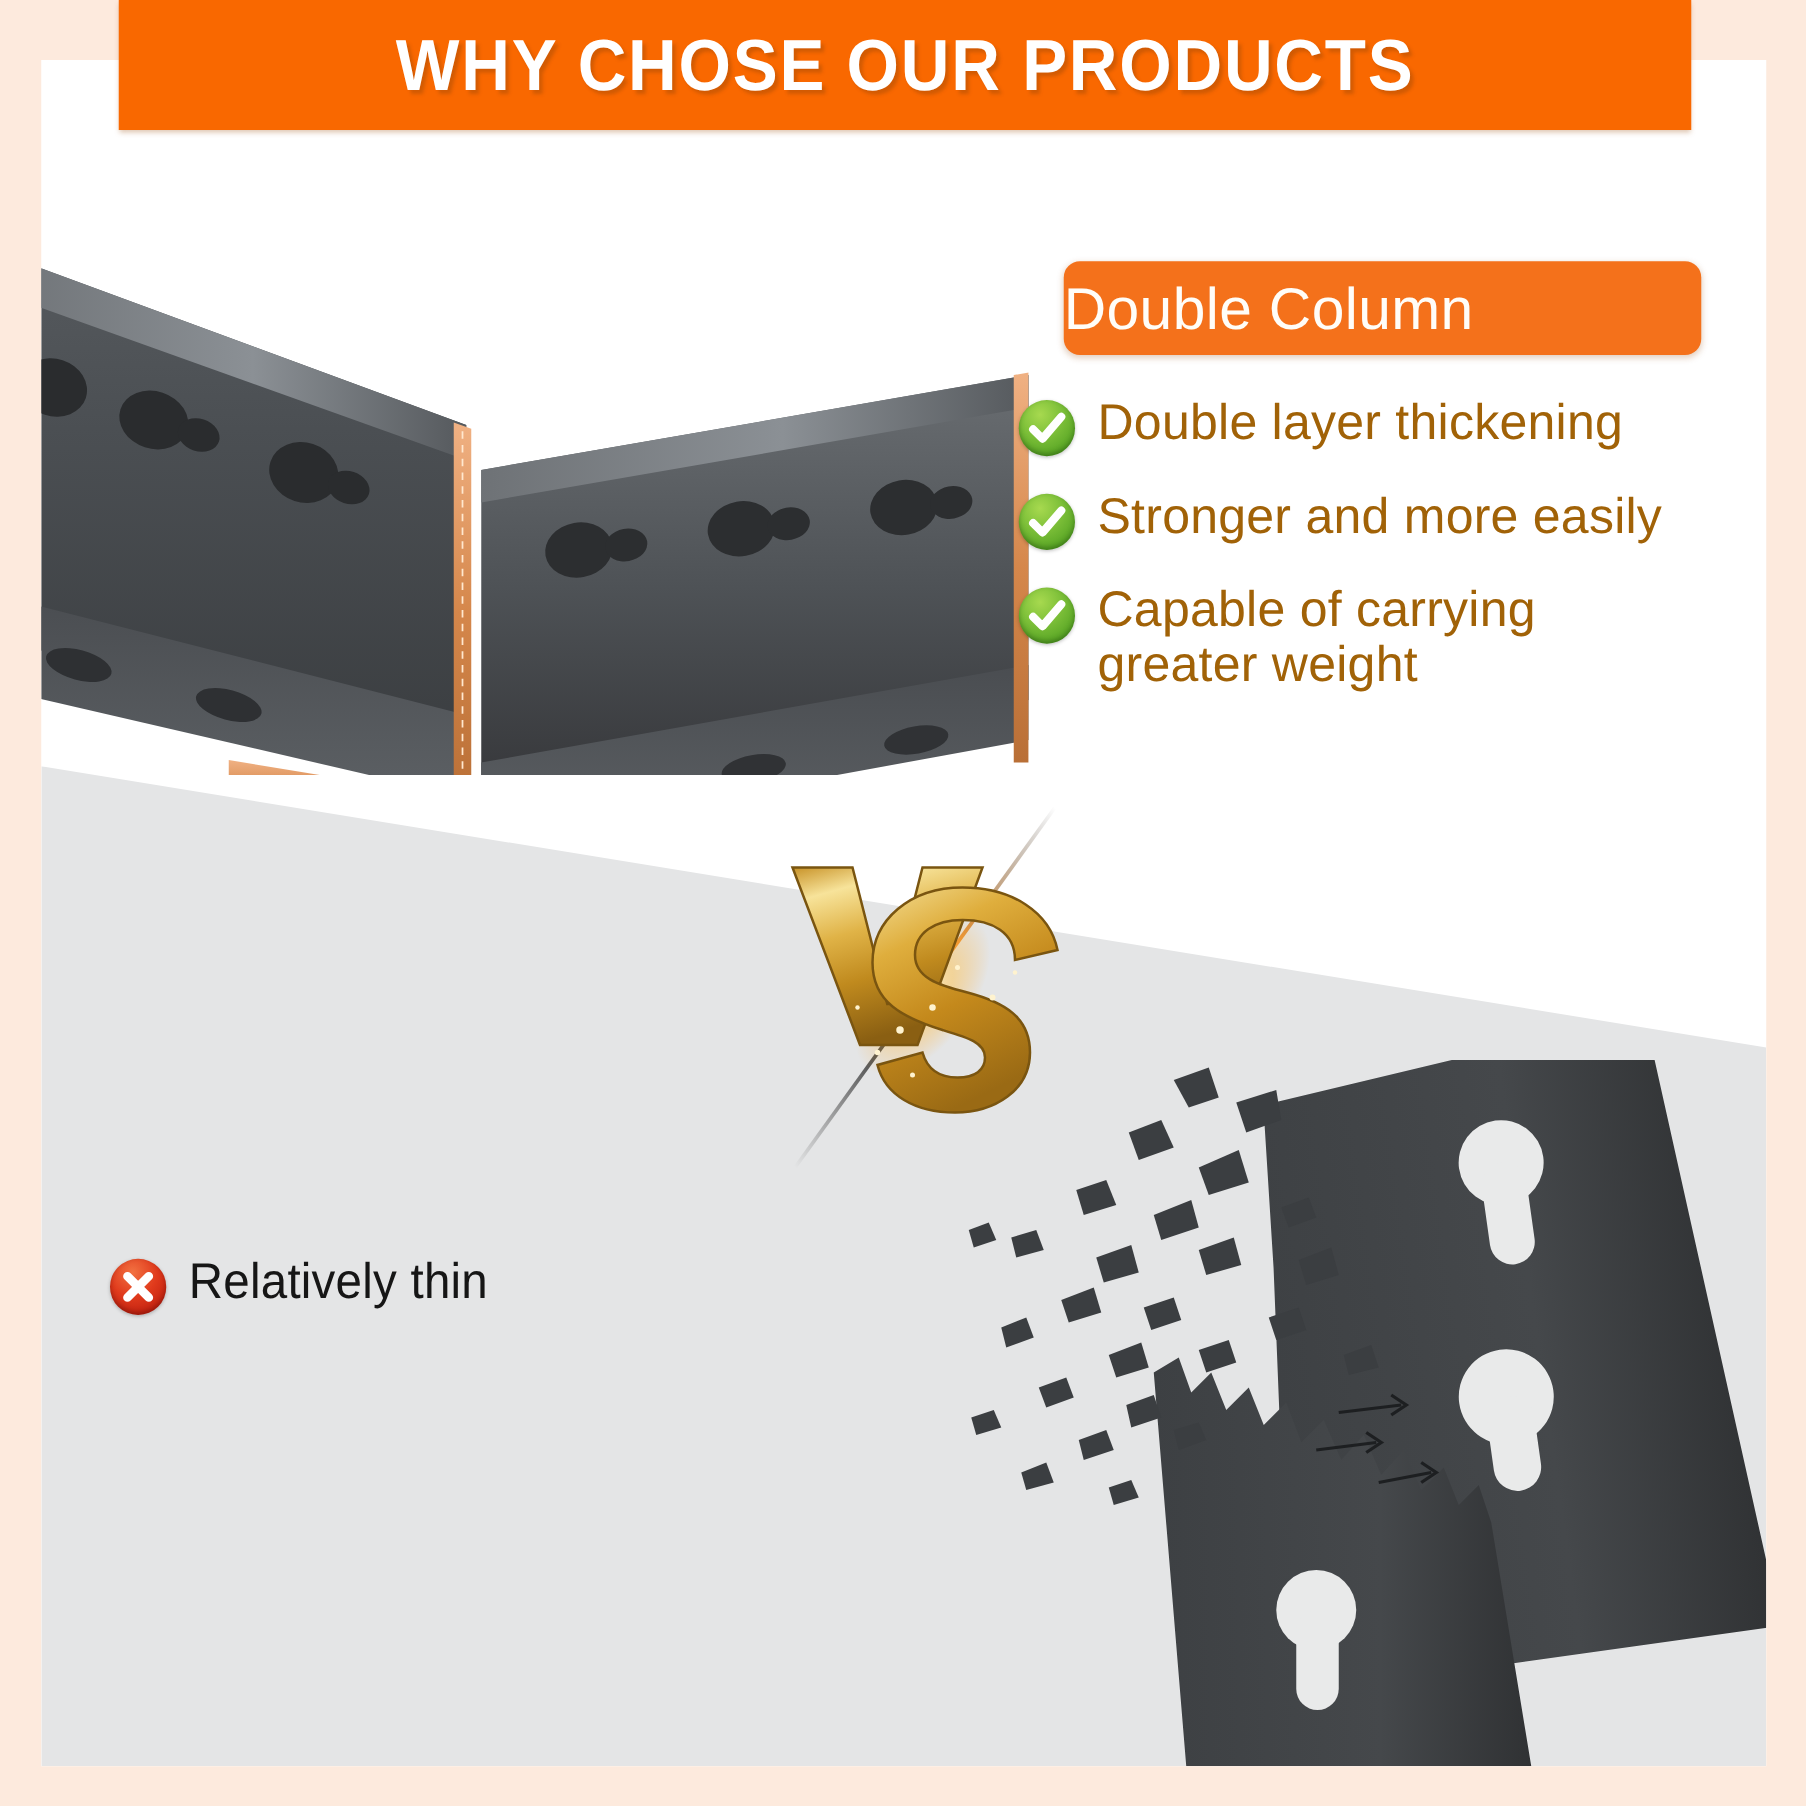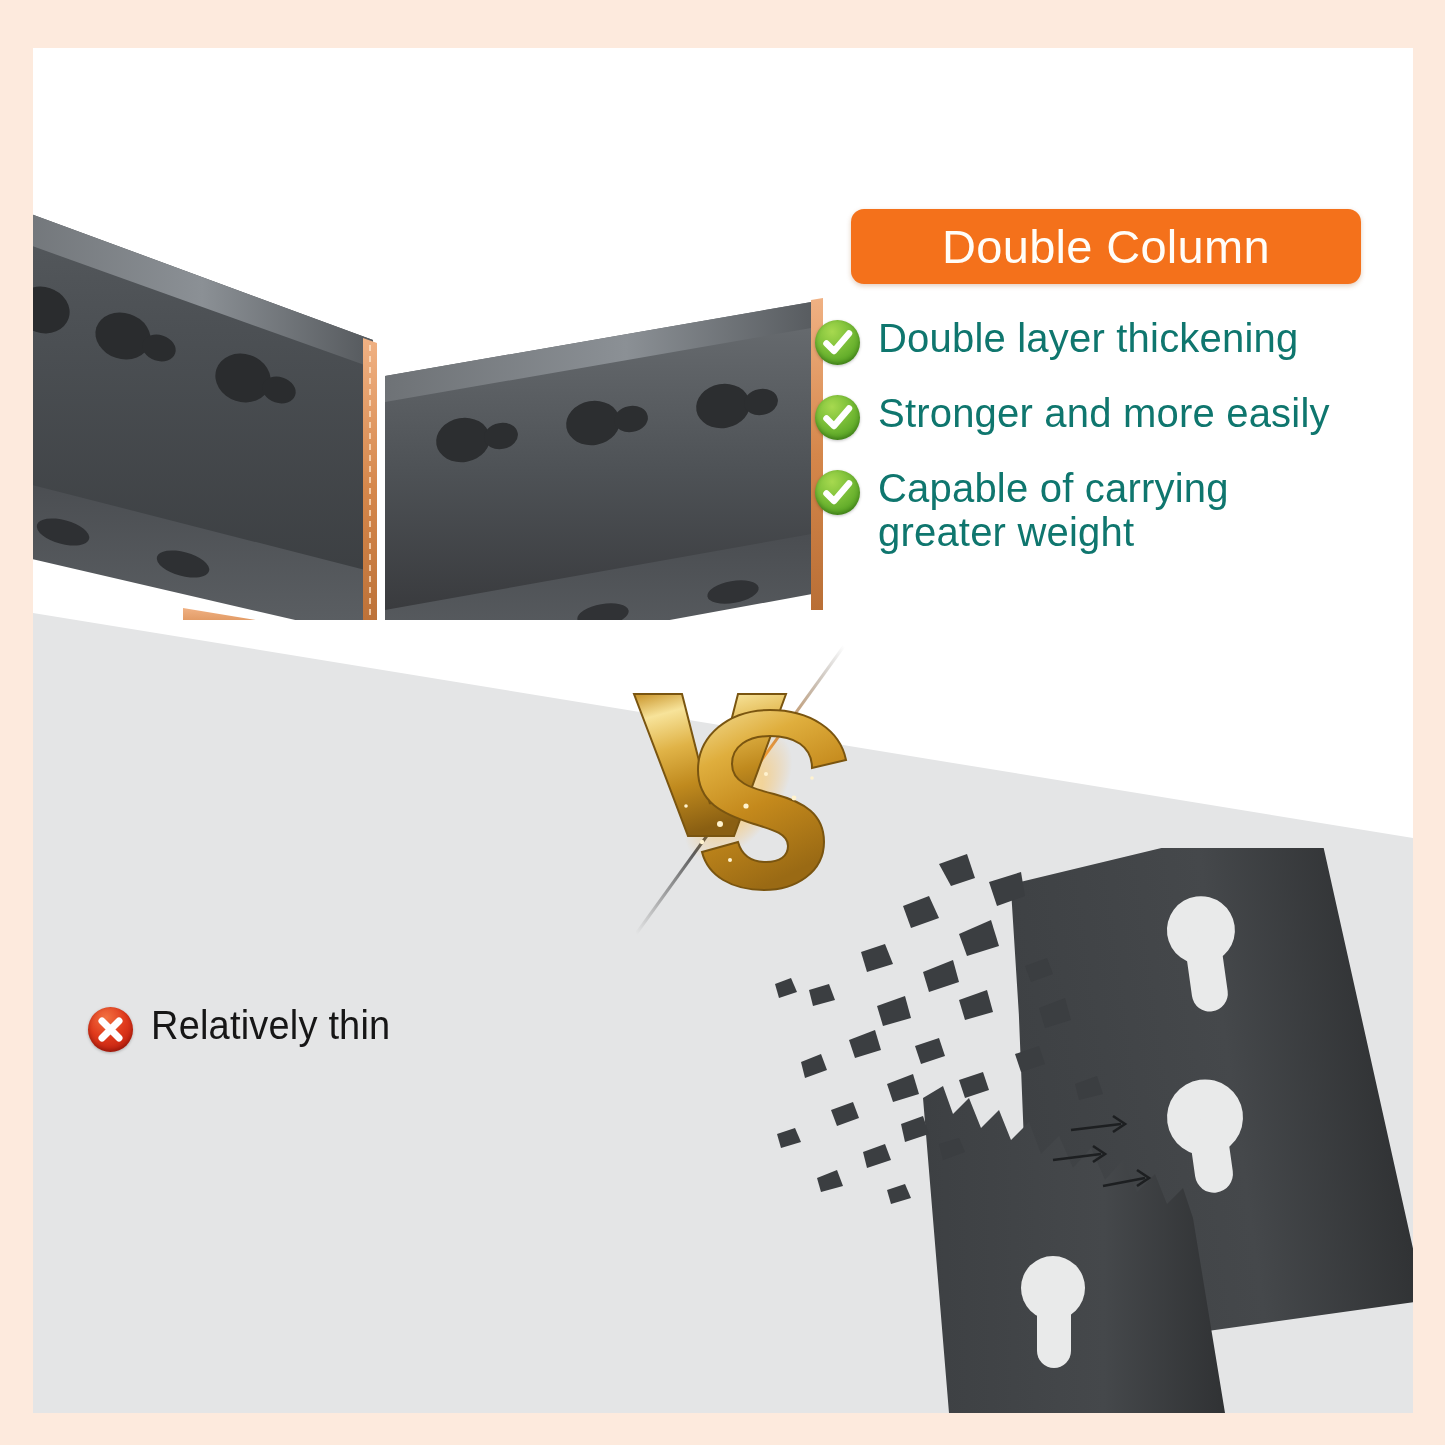--- a/index.html
+++ b/index.html
@@ -389,6 +389,9 @@
 
   </div>
 
+  <div class="banner">
+    <span class="banner-title">WHY CHOSE OUR PRODUCTS</span>
+  </div>
 
 </div>
 

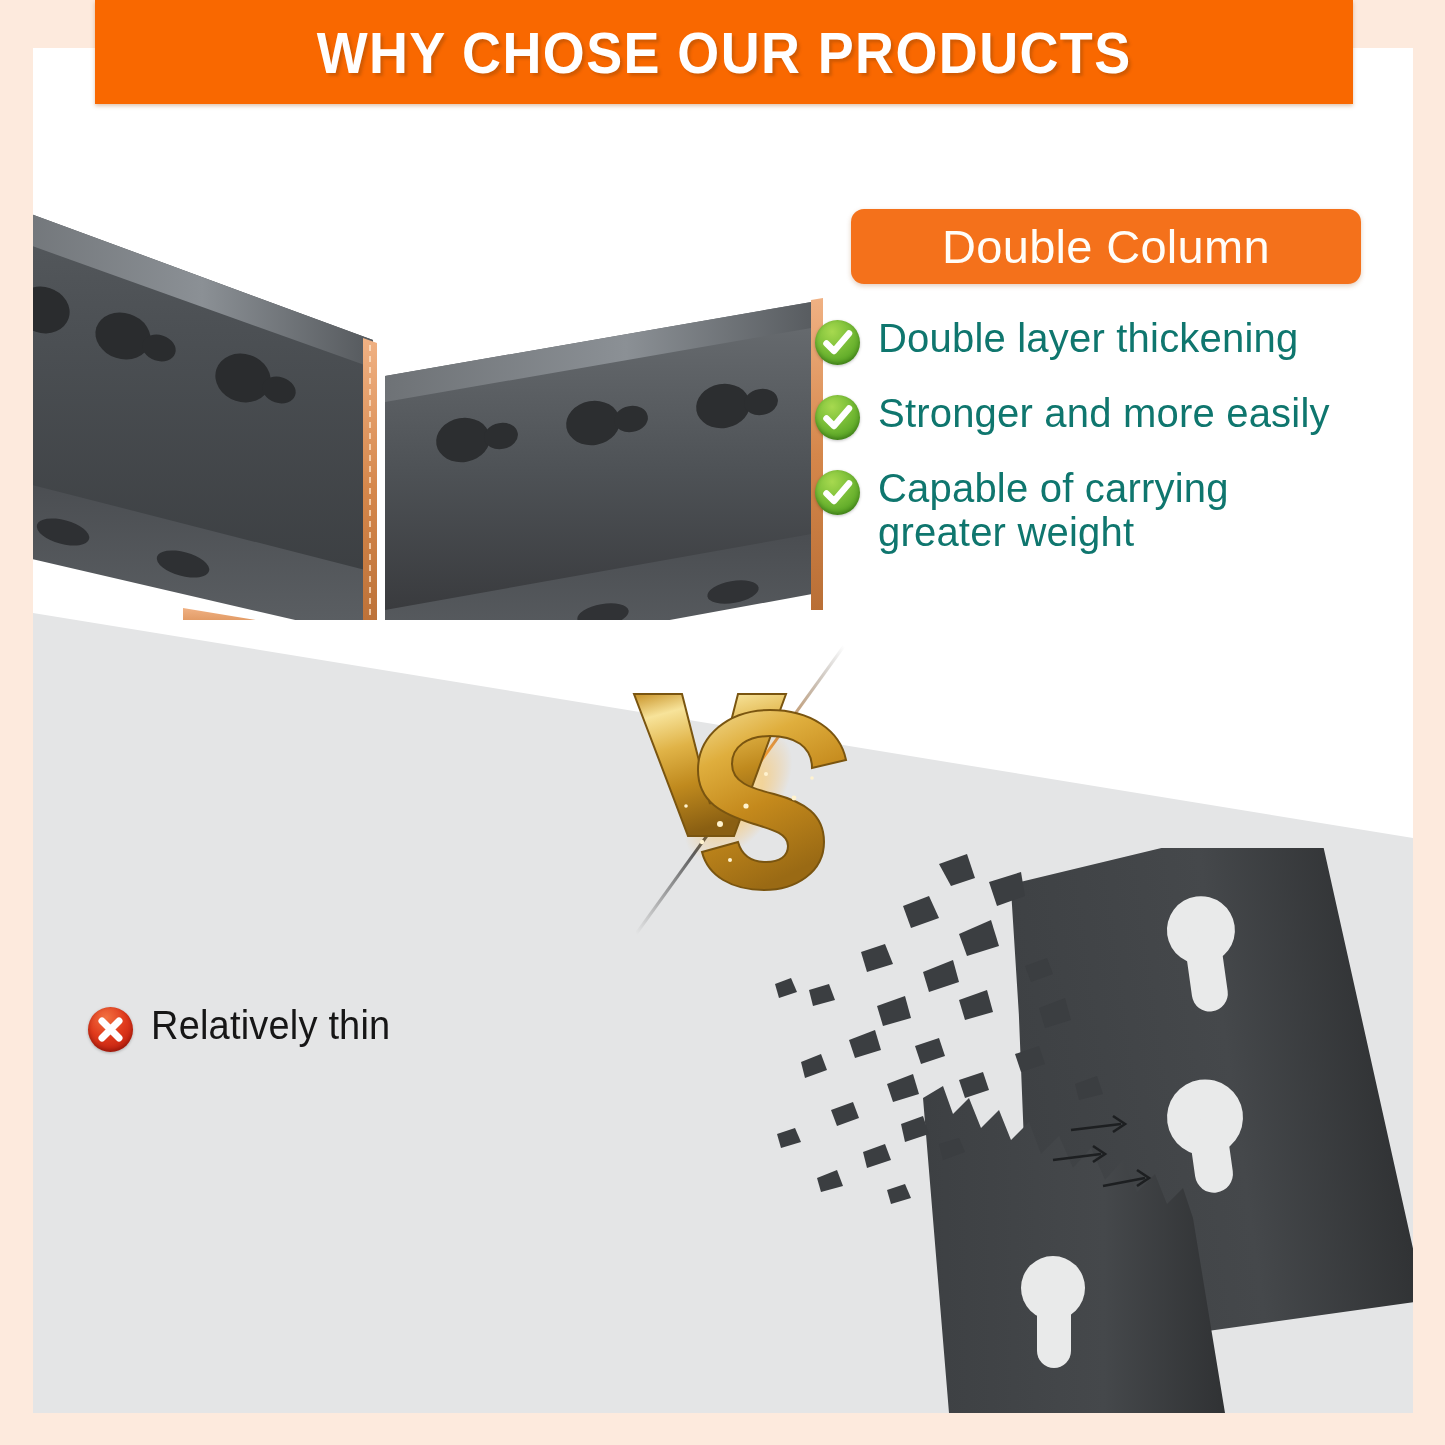--- a/index.html
+++ b/index.html
@@ -50,7 +50,7 @@
     position:absolute;
     background:#f4711b;
     border-radius:13px;
-    display:flex;align-items:center;justify-content:center;
+    display:flex;align-items:center;
     box-shadow:0 2px 5px rgba(150,80,20,.28);
     z-index:30;
   }

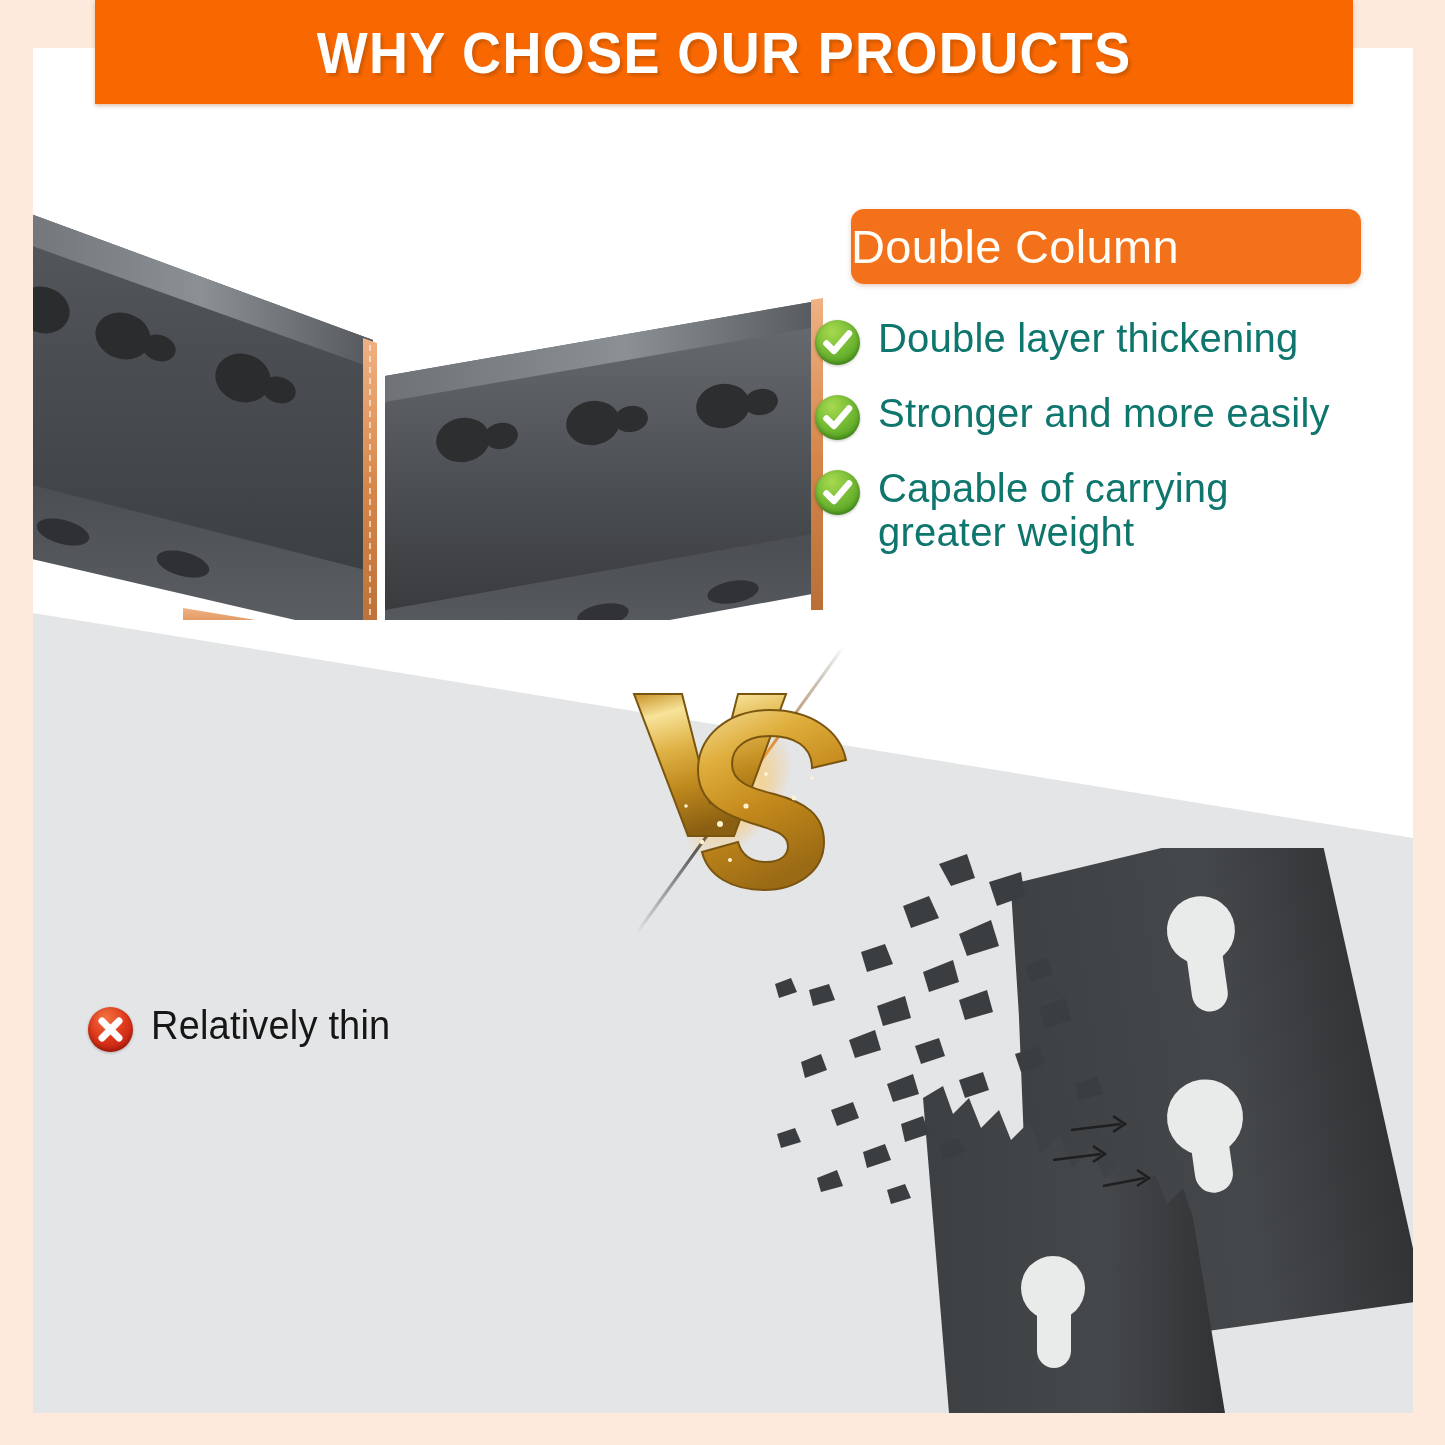--- a/index.html
+++ b/index.html
@@ -86,7 +86,7 @@
     font-size:40px;line-height:44px;
     letter-spacing:.2px;
   }
-  #bullets-pros .btext{color:#0f766e;}
+  #bullets-pros .btext{color:#a16207;}
   #bullets-cons .btext{color:#161616;transform:scaleX(.95);transform-origin:left center;}
   
   .vs-wrap{

